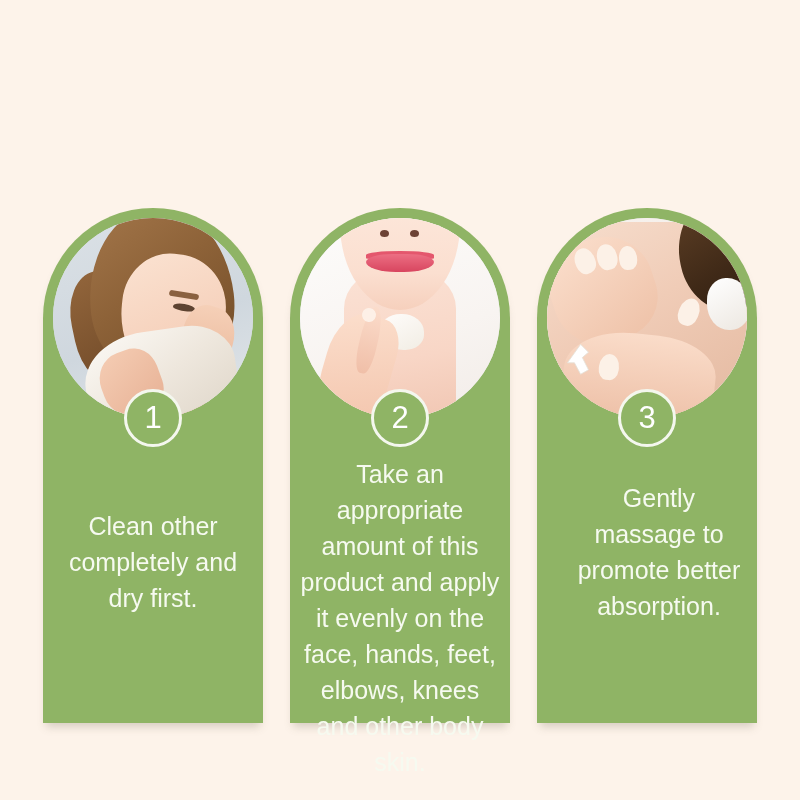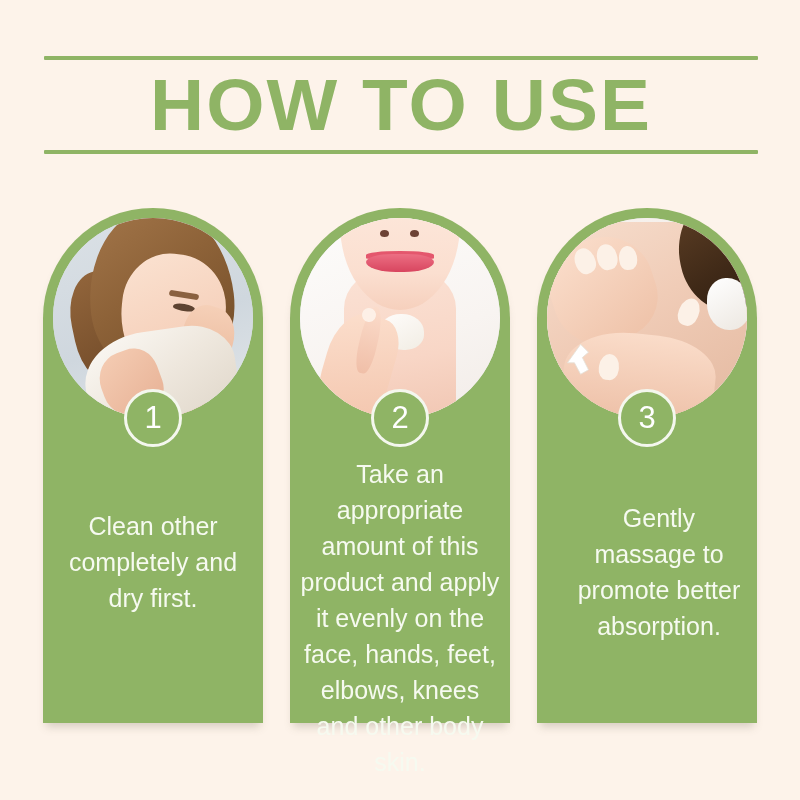--- a/index.html
+++ b/index.html
@@ -331,11 +331,6 @@
 
 <div class="poster">
 
-  <div class="title-block">
-    <div class="rule rule-top"></div>
-    <div class="title-text">HOW TO USE</div>
-    <div class="rule rule-bottom"></div>
-  </div>
 
   <div class="cards">
 

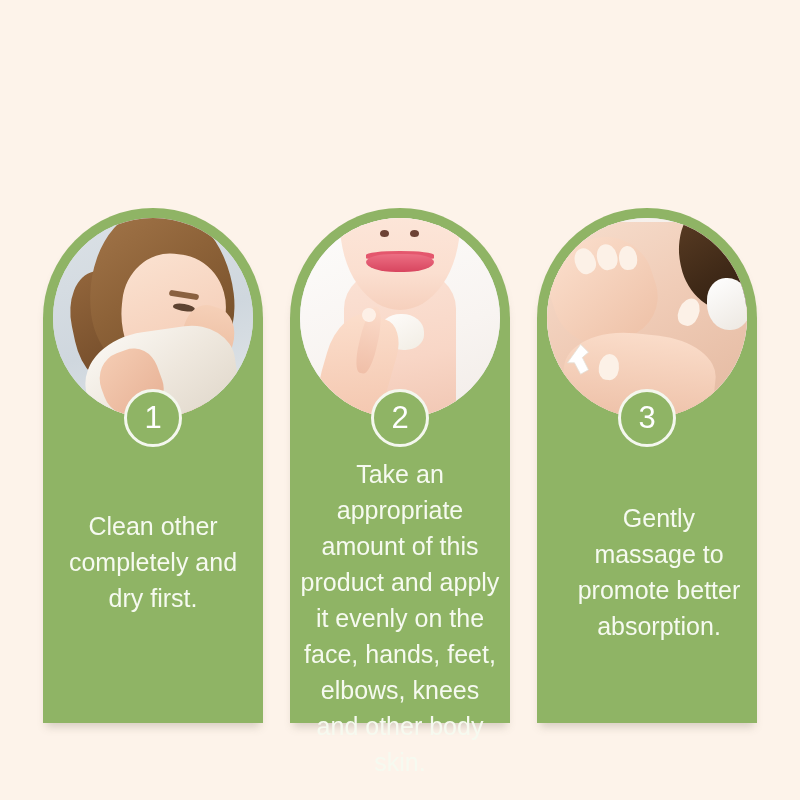--- a/index.html
+++ b/index.html
@@ -118,7 +118,7 @@
   }
   .card-1 .card-text { top: 300px; }
   .card-2 .card-text { top: 248px; }
-  .card-3 .card-text { top: 292px; margin-left: 24px; }
+  .card-3 .card-text { top: 272px; margin-left: 24px; }
 
   
 

